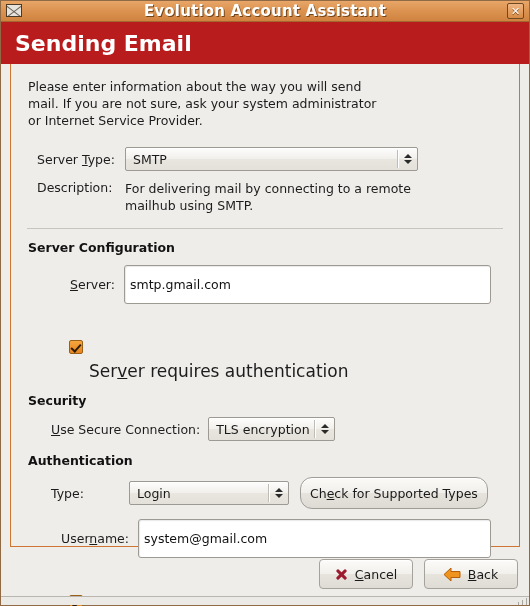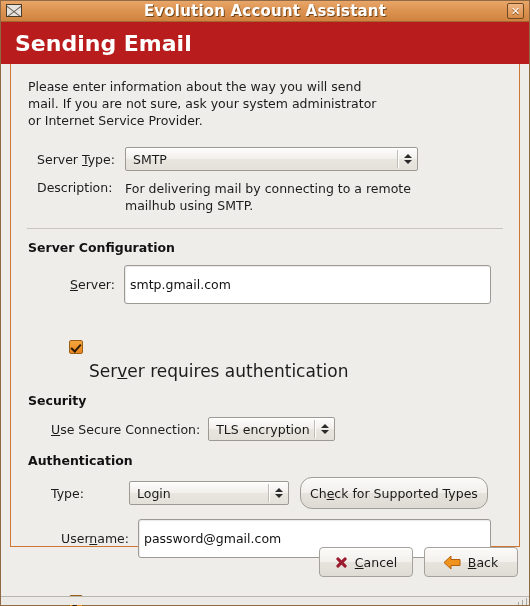--- a/index.html
+++ b/index.html
@@ -484,7 +484,7 @@
         <span>User</span><u class="acc">n</u><span>ame:</span>
       </div>
       <div class="entry" style="width:353px;margin-left:9px;">
-        <span>password@gmail.com</span>
+        <span>system@gmail.com</span>
       </div>
     </div>
 

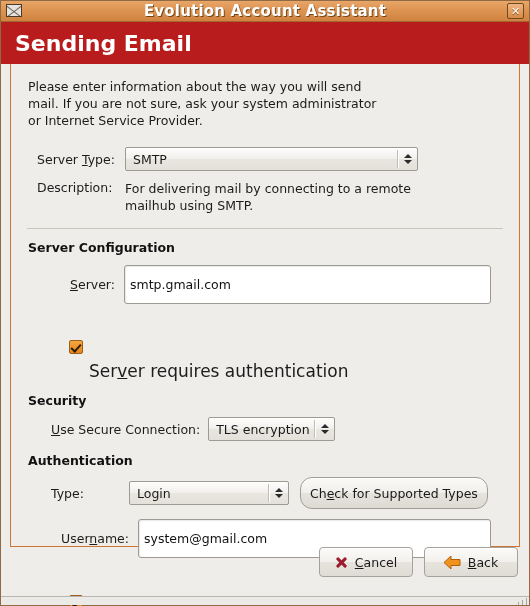--- a/index.html
+++ b/index.html
@@ -304,7 +304,7 @@
   .actionbar {
     position: absolute;
     left: 0; right: 0;
-    bottom: 24px;
+    bottom: 12px;
     height: 38px;
     display: flex;
     align-items: center;

